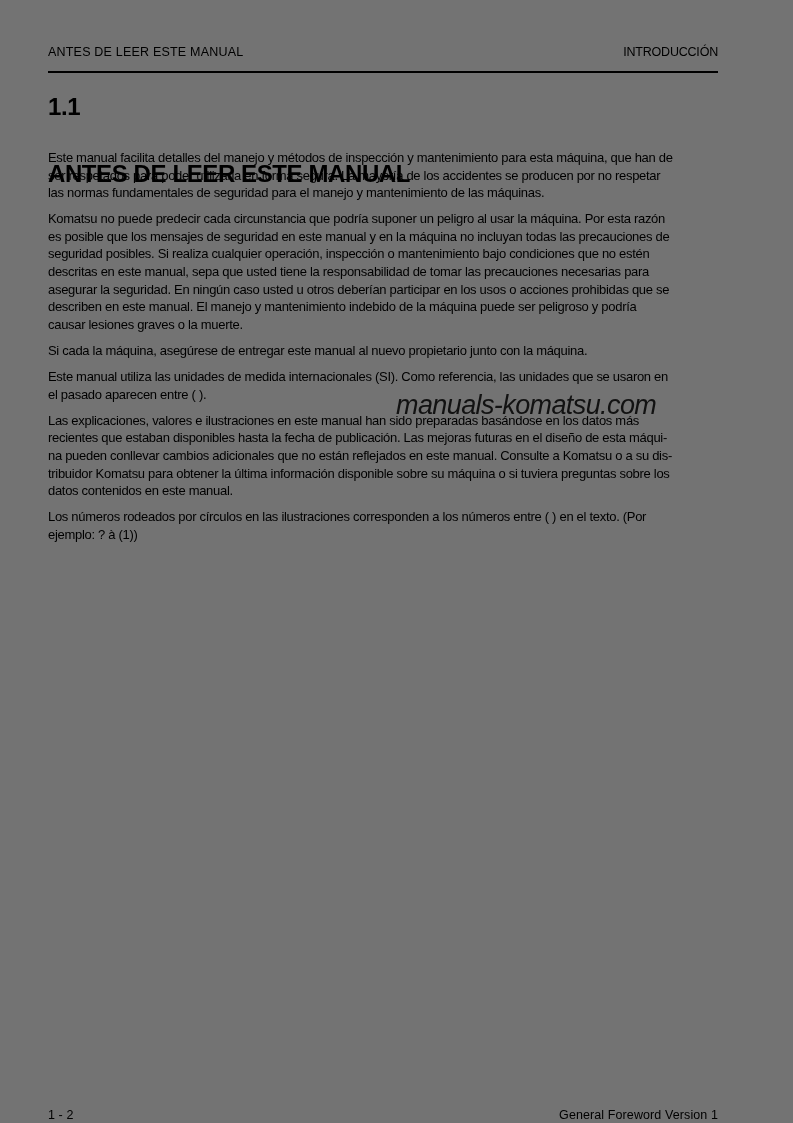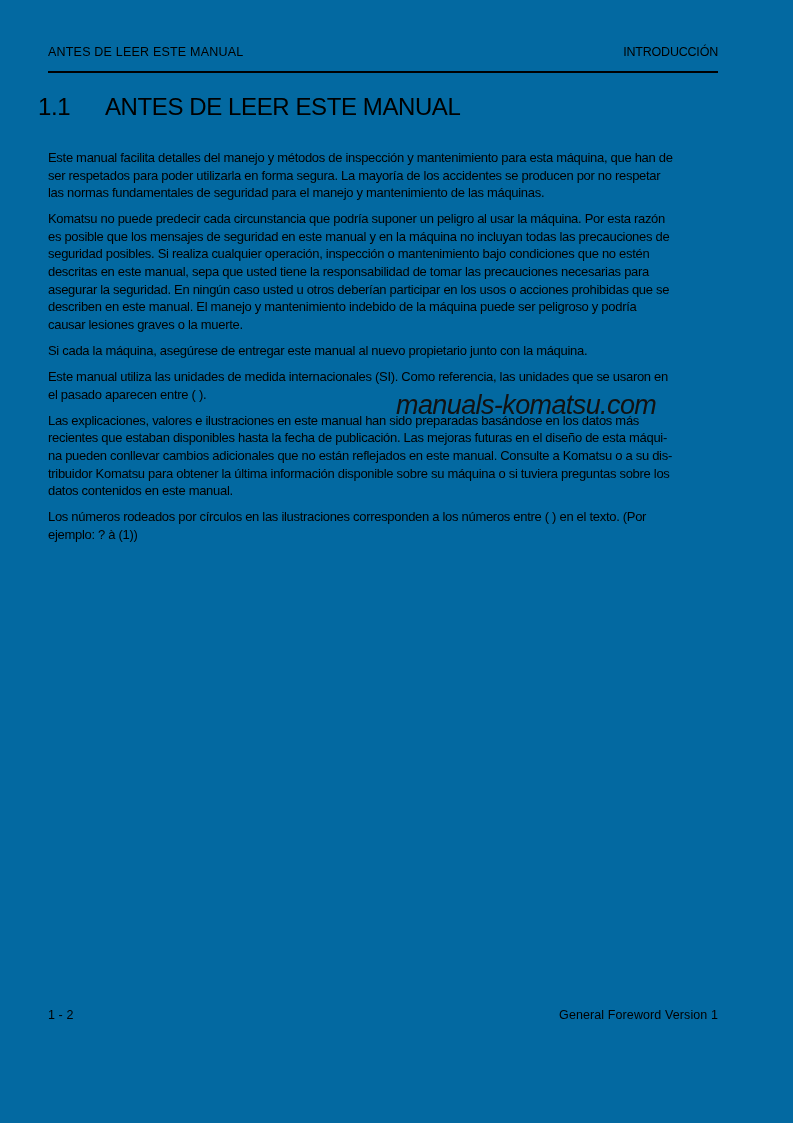--- a/index.html
+++ b/index.html
@@ -12,7 +12,7 @@
     width: 793px;
     height: 1123px;
     margin: 0 auto;
-    background: #0369a1;
+    background: #737373;
     font-family: "Liberation Sans", sans-serif;
     color: #000000;
     overflow: hidden;

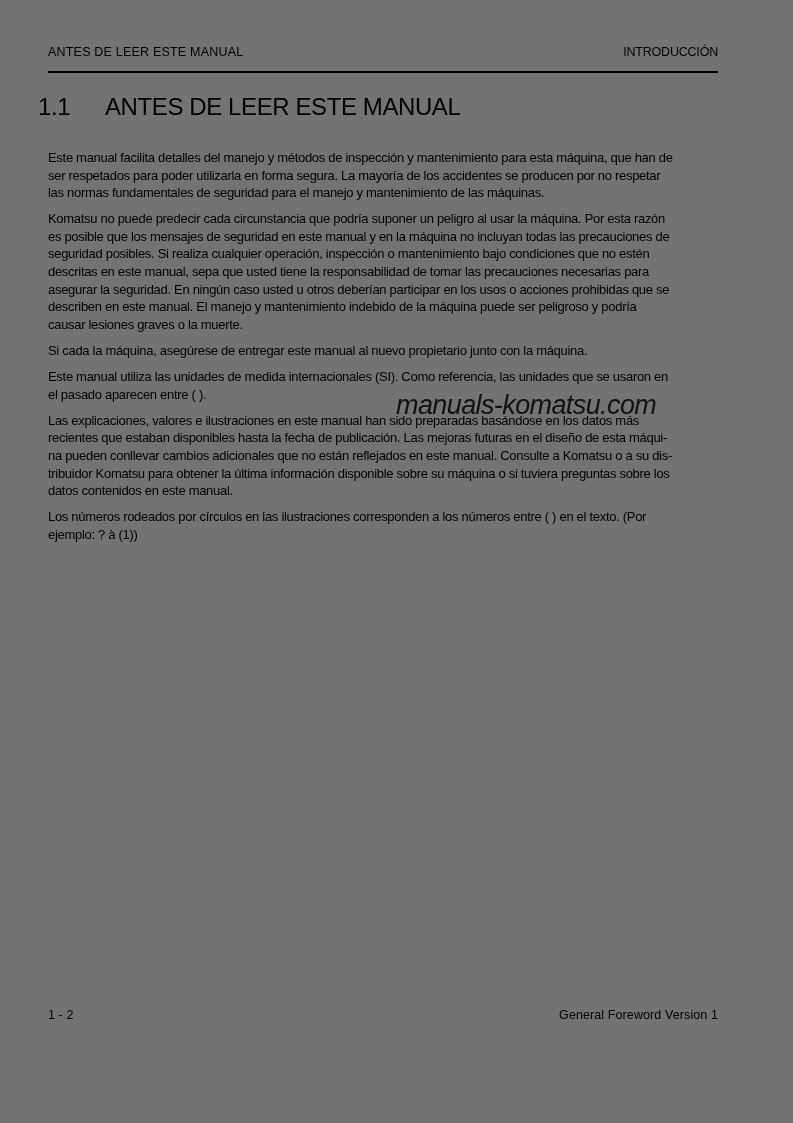--- a/index.html
+++ b/index.html
@@ -48,13 +48,14 @@
   .section-heading {
     position: absolute;
     top: 93px;
-    left: 38px;
+    left: 48px;
     width: 690px;
     display: flex;
     font-size: 24px;
-    font-weight: 400;
+    font-weight: 700;
     letter-spacing: -0.4px;
     line-height: 28px;
+    flex-direction: column;
   }
   .section-heading .num {
     width: 67px;

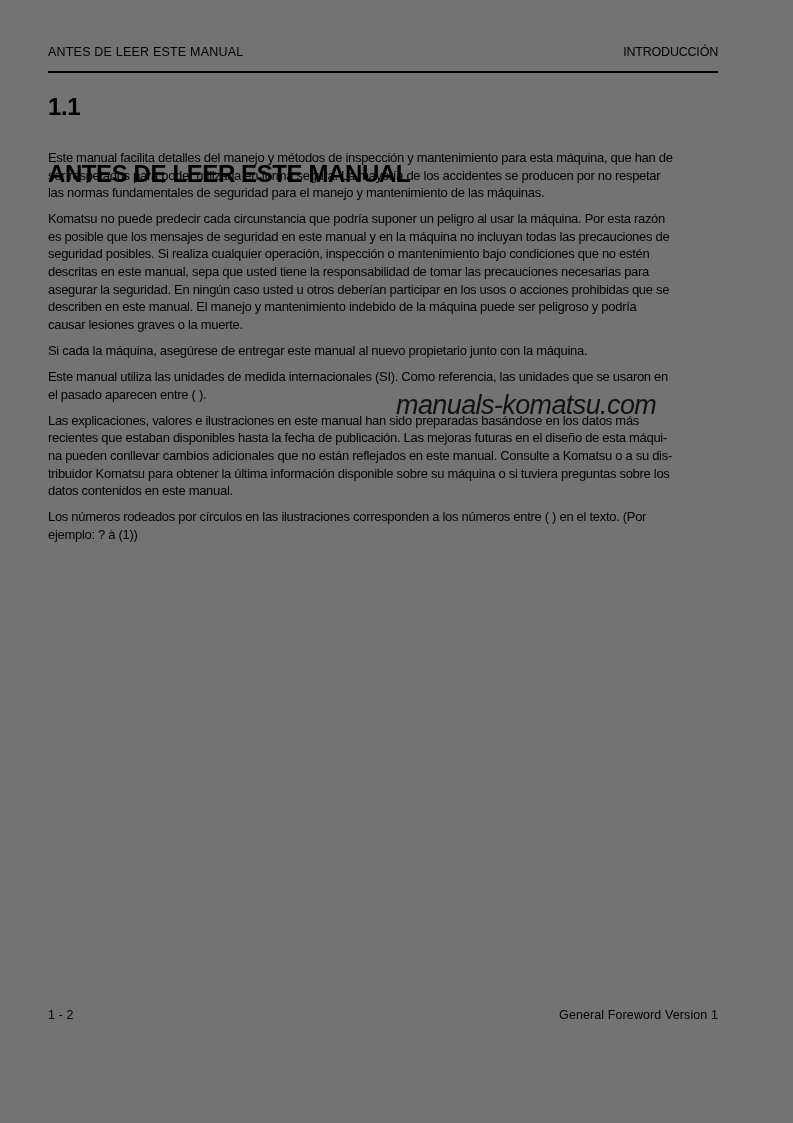--- a/index.html
+++ b/index.html
@@ -90,7 +90,7 @@
   
   .footer {
     position: absolute;
-    top: 1008px;
+    top: 1108px;
     left: 48px;
     width: 670px;
     font-size: 12.5px;

